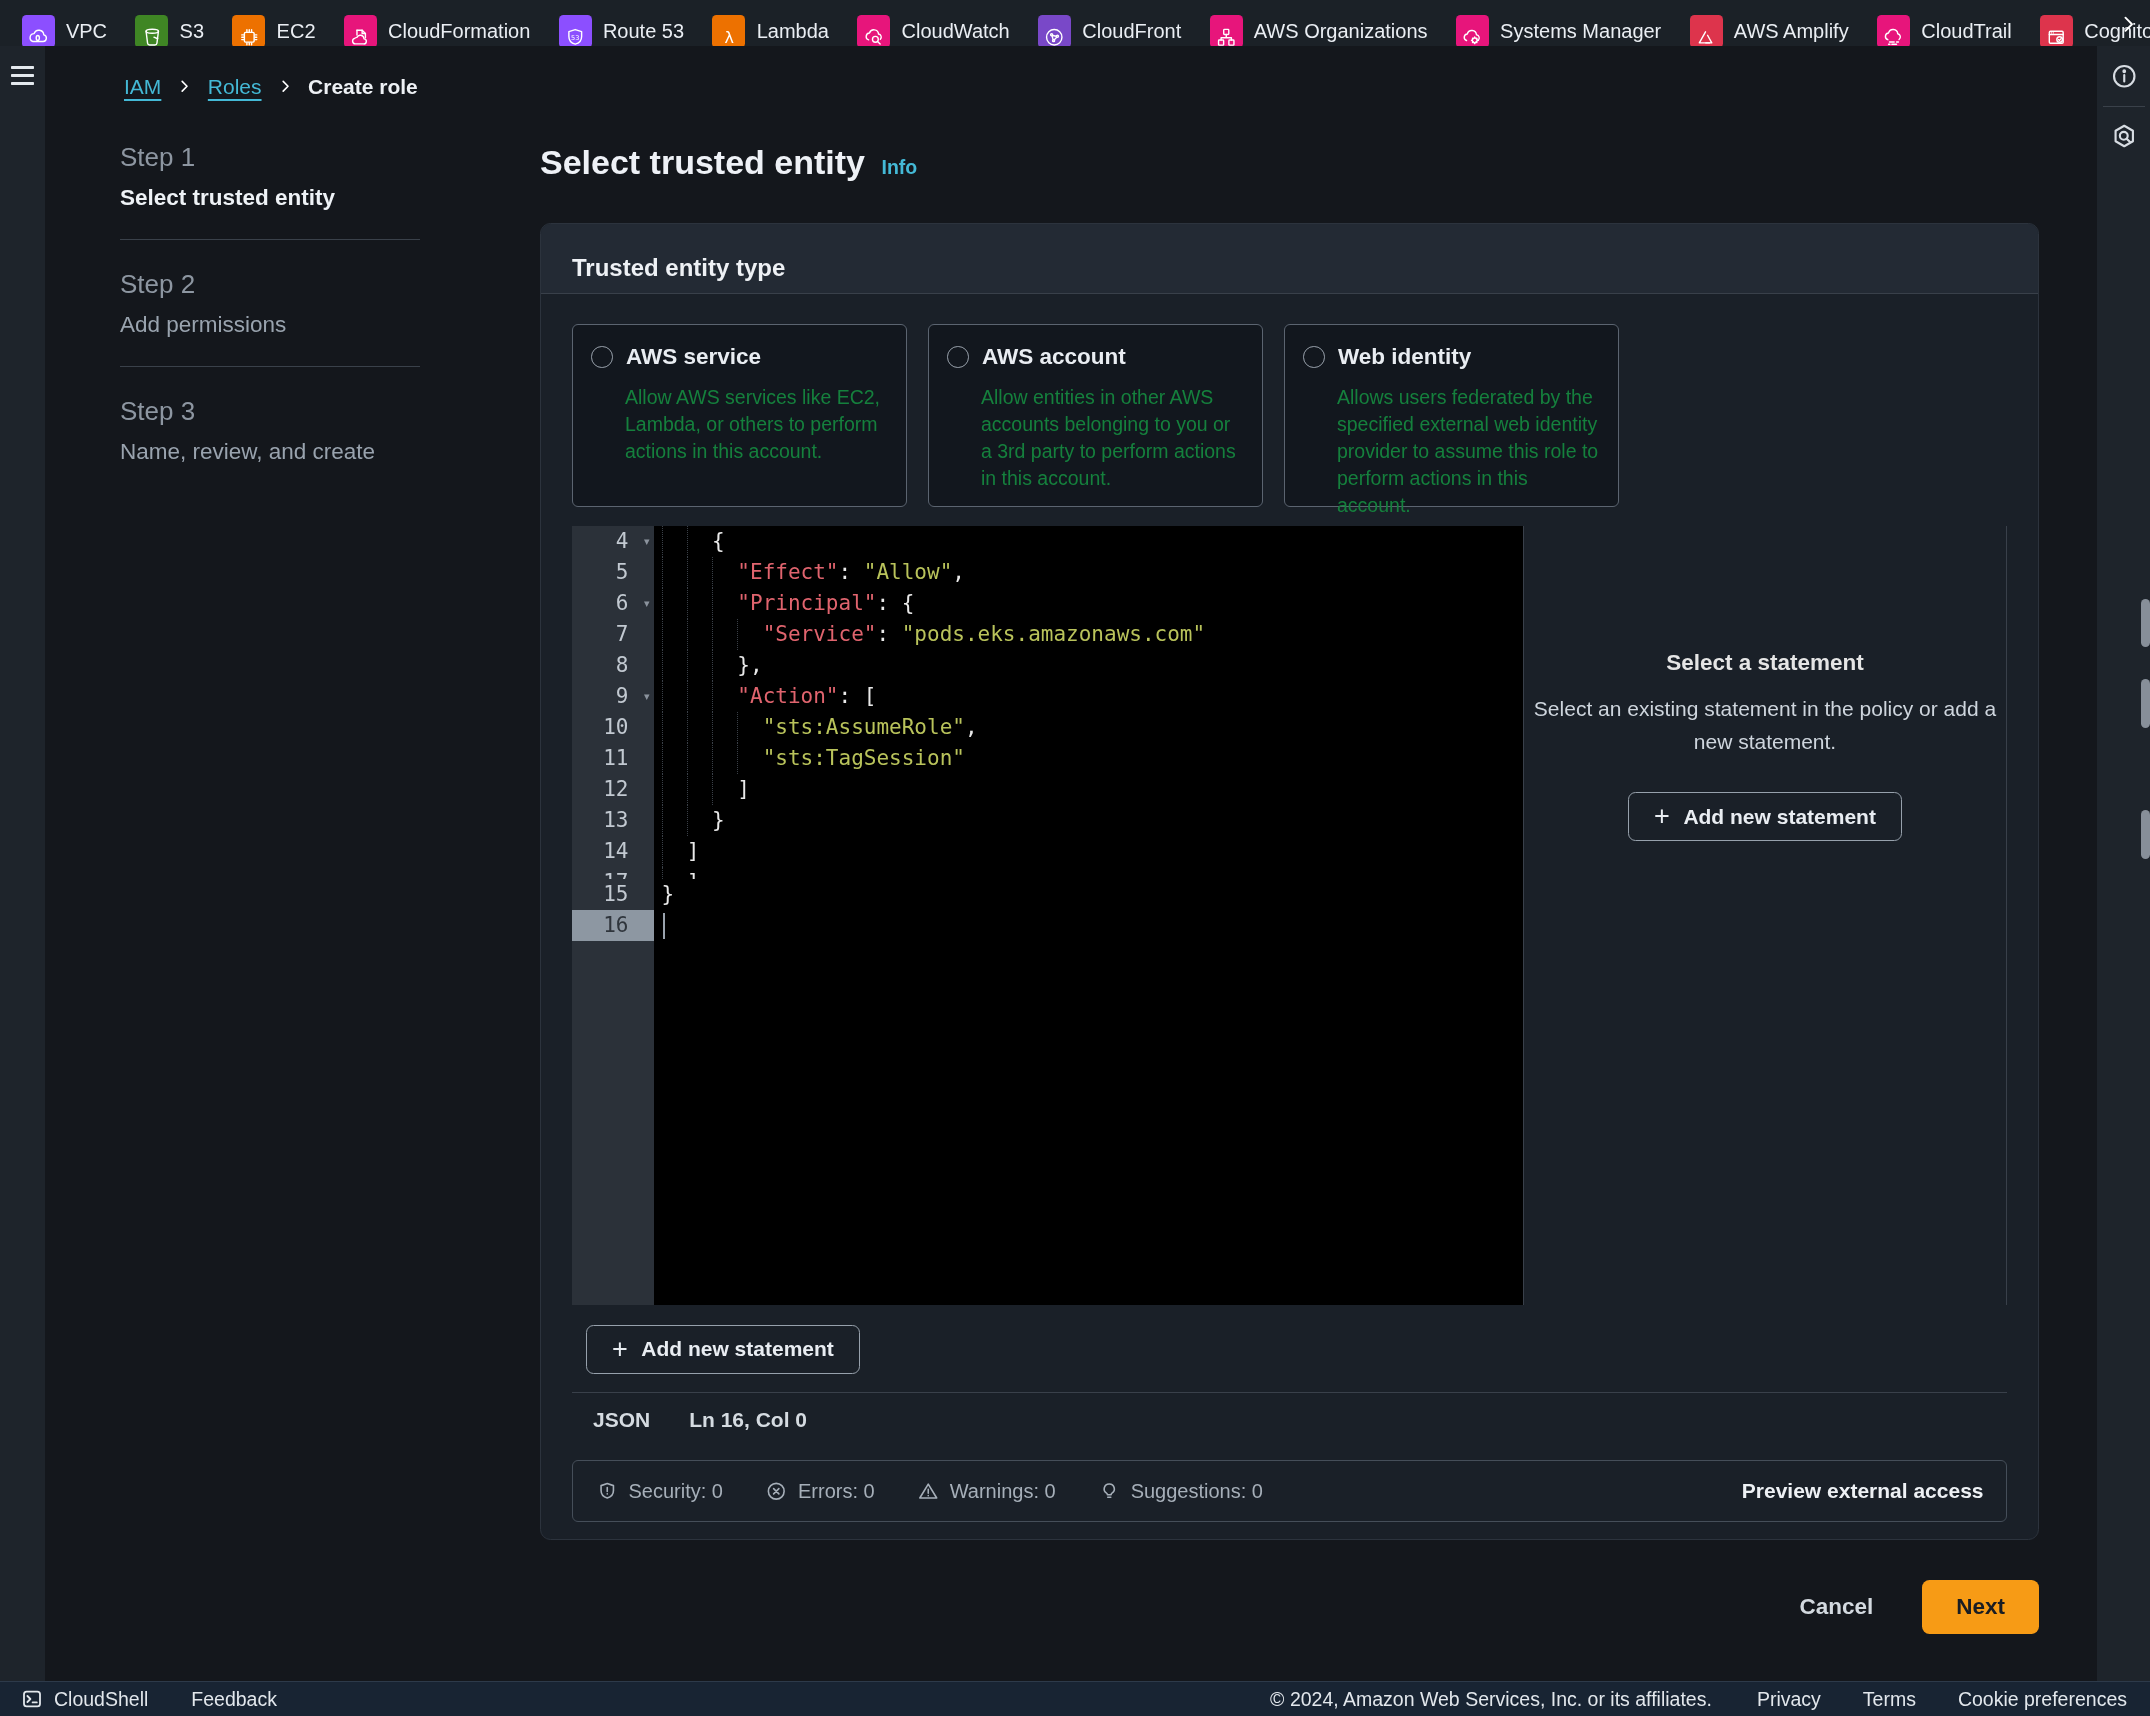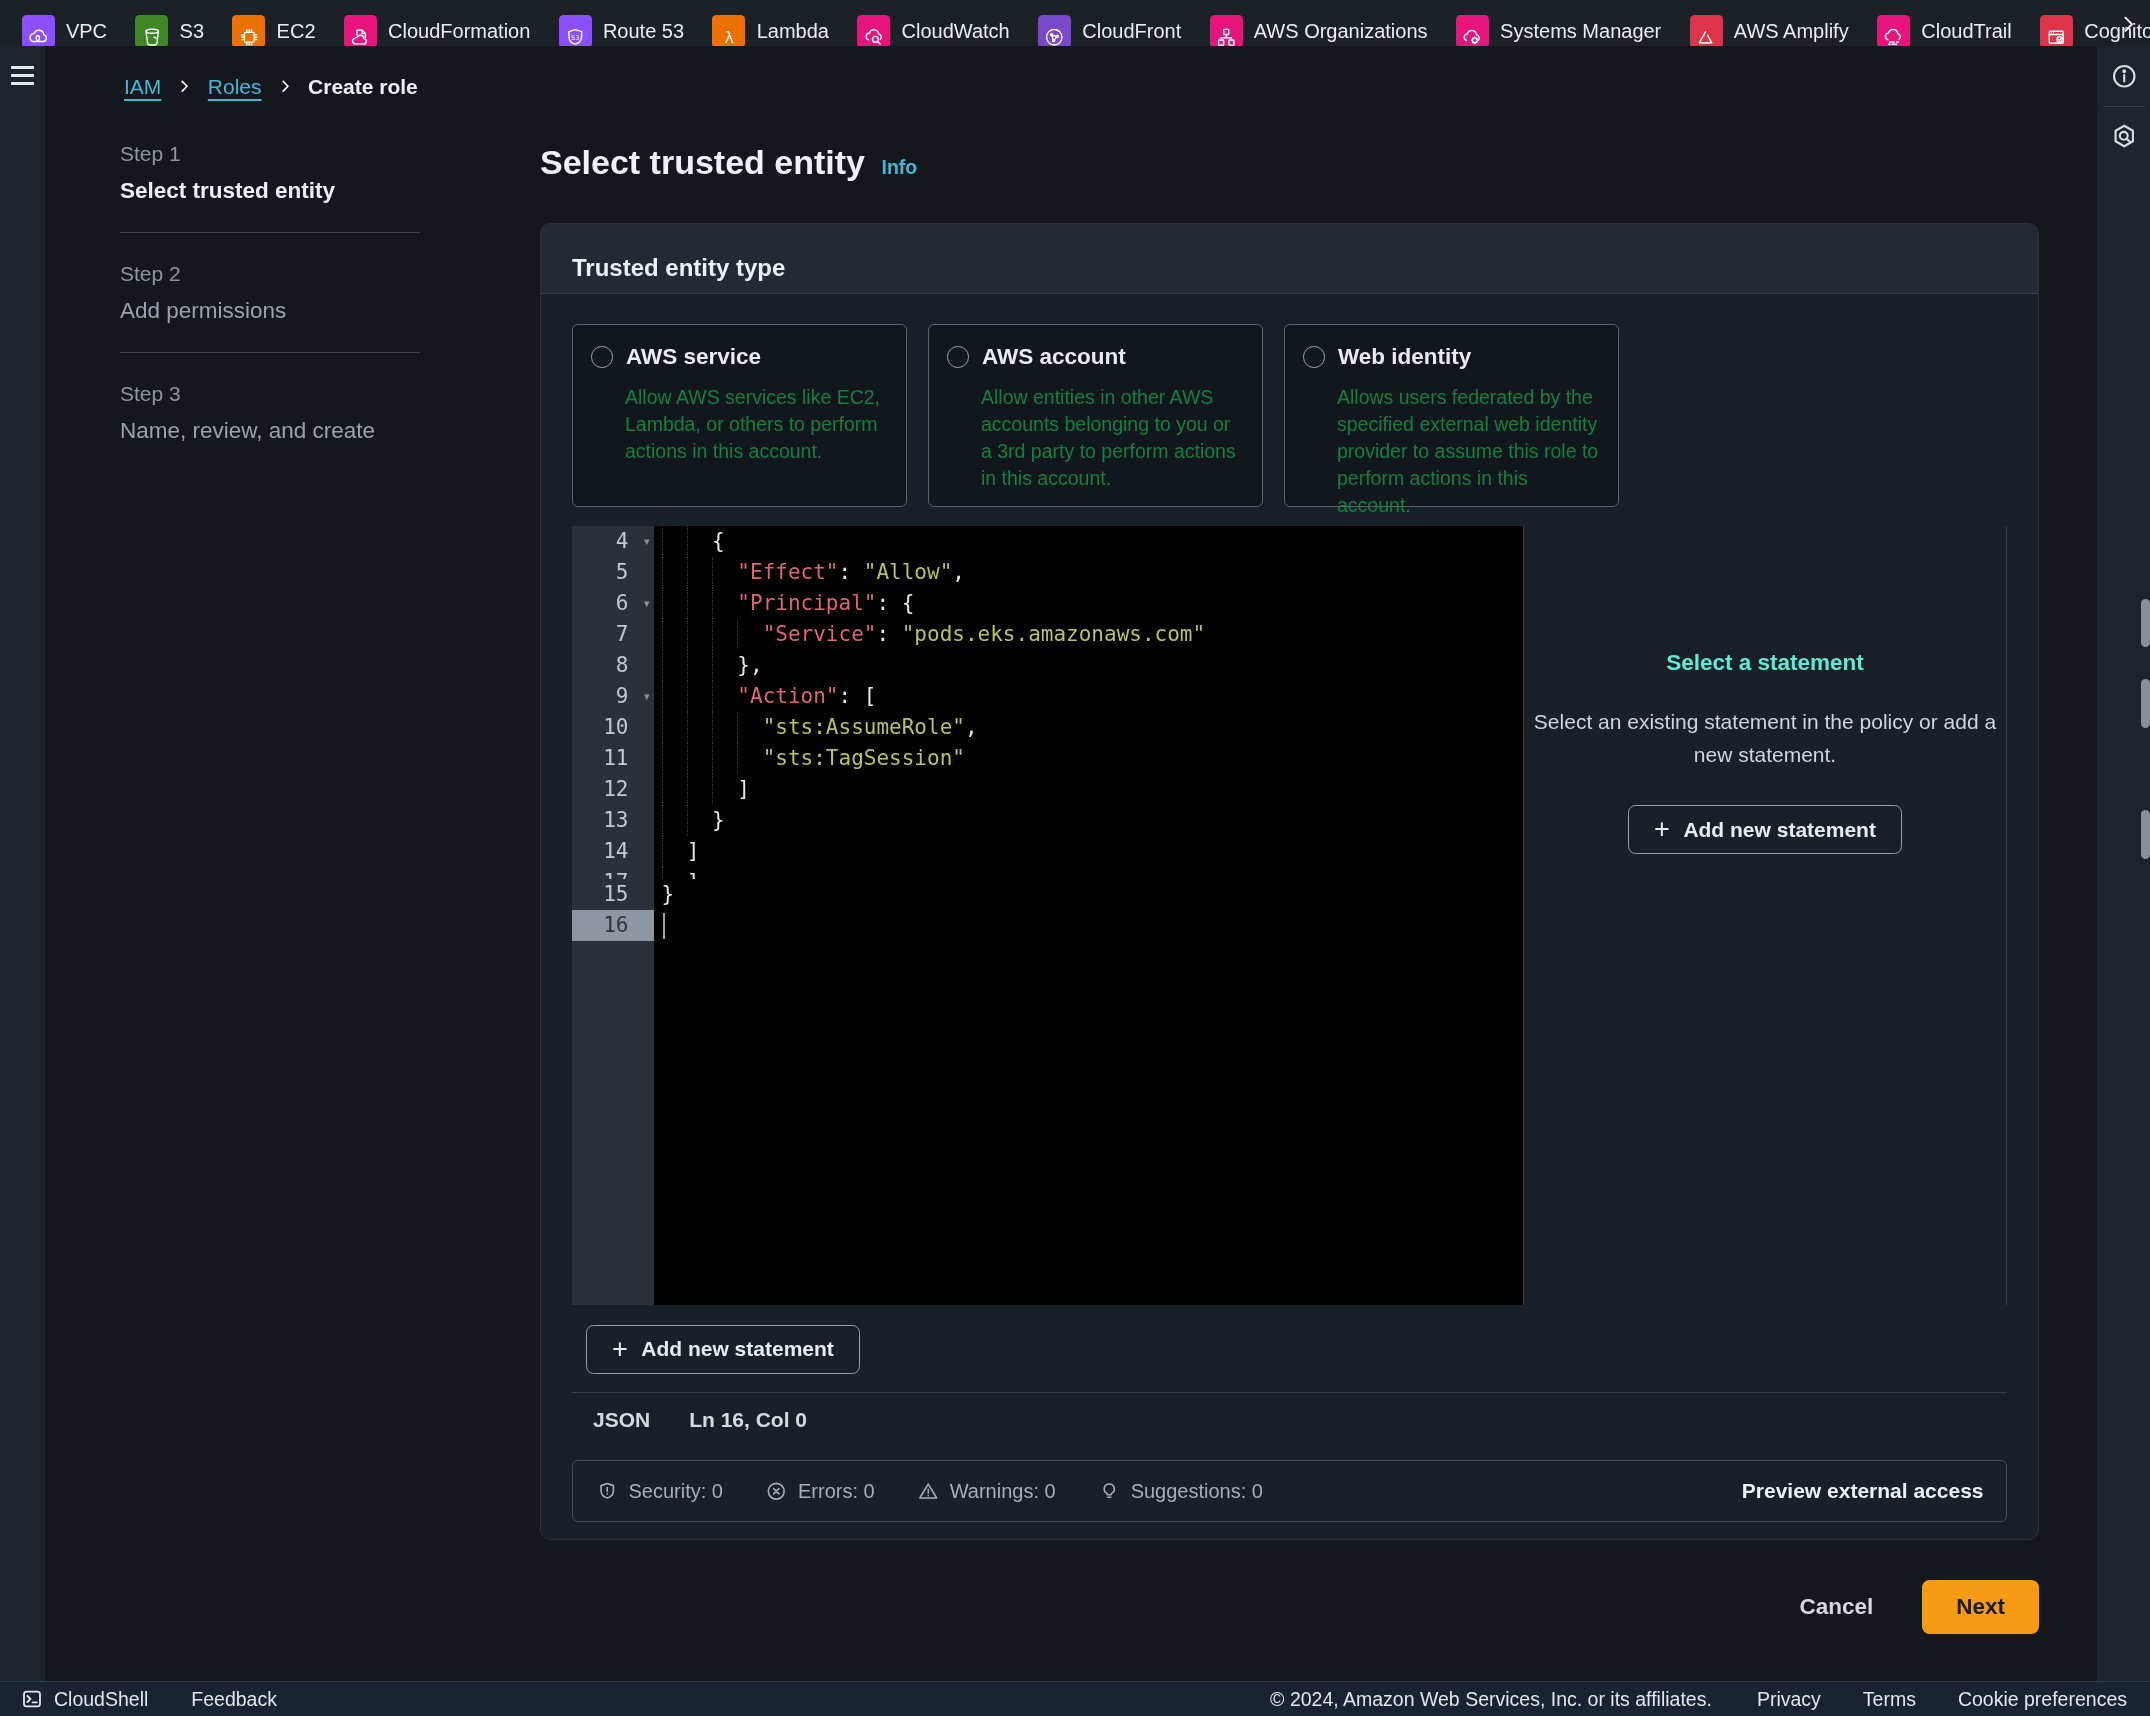--- a/index.html
+++ b/index.html
@@ -54,7 +54,7 @@
   .layout{display:flex;margin-top:43px;align-items:flex-start;}
   
   .steps{width:300px;margin-left:75px;flex:none;}
-  .step-label{font-size:21px;color:#8d96a1;margin-bottom:12px;}
+  .step-label{font-size:26px;color:#8d96a1;margin-bottom:12px;}
   .step-title{font-size:22.5px;color:#99a3ae;}
   .step.current .step-title{color:#eef2f6;font-weight:700;}
   .step-divider{border-top:0.7px solid #3a414a;margin:28.5px 0;}

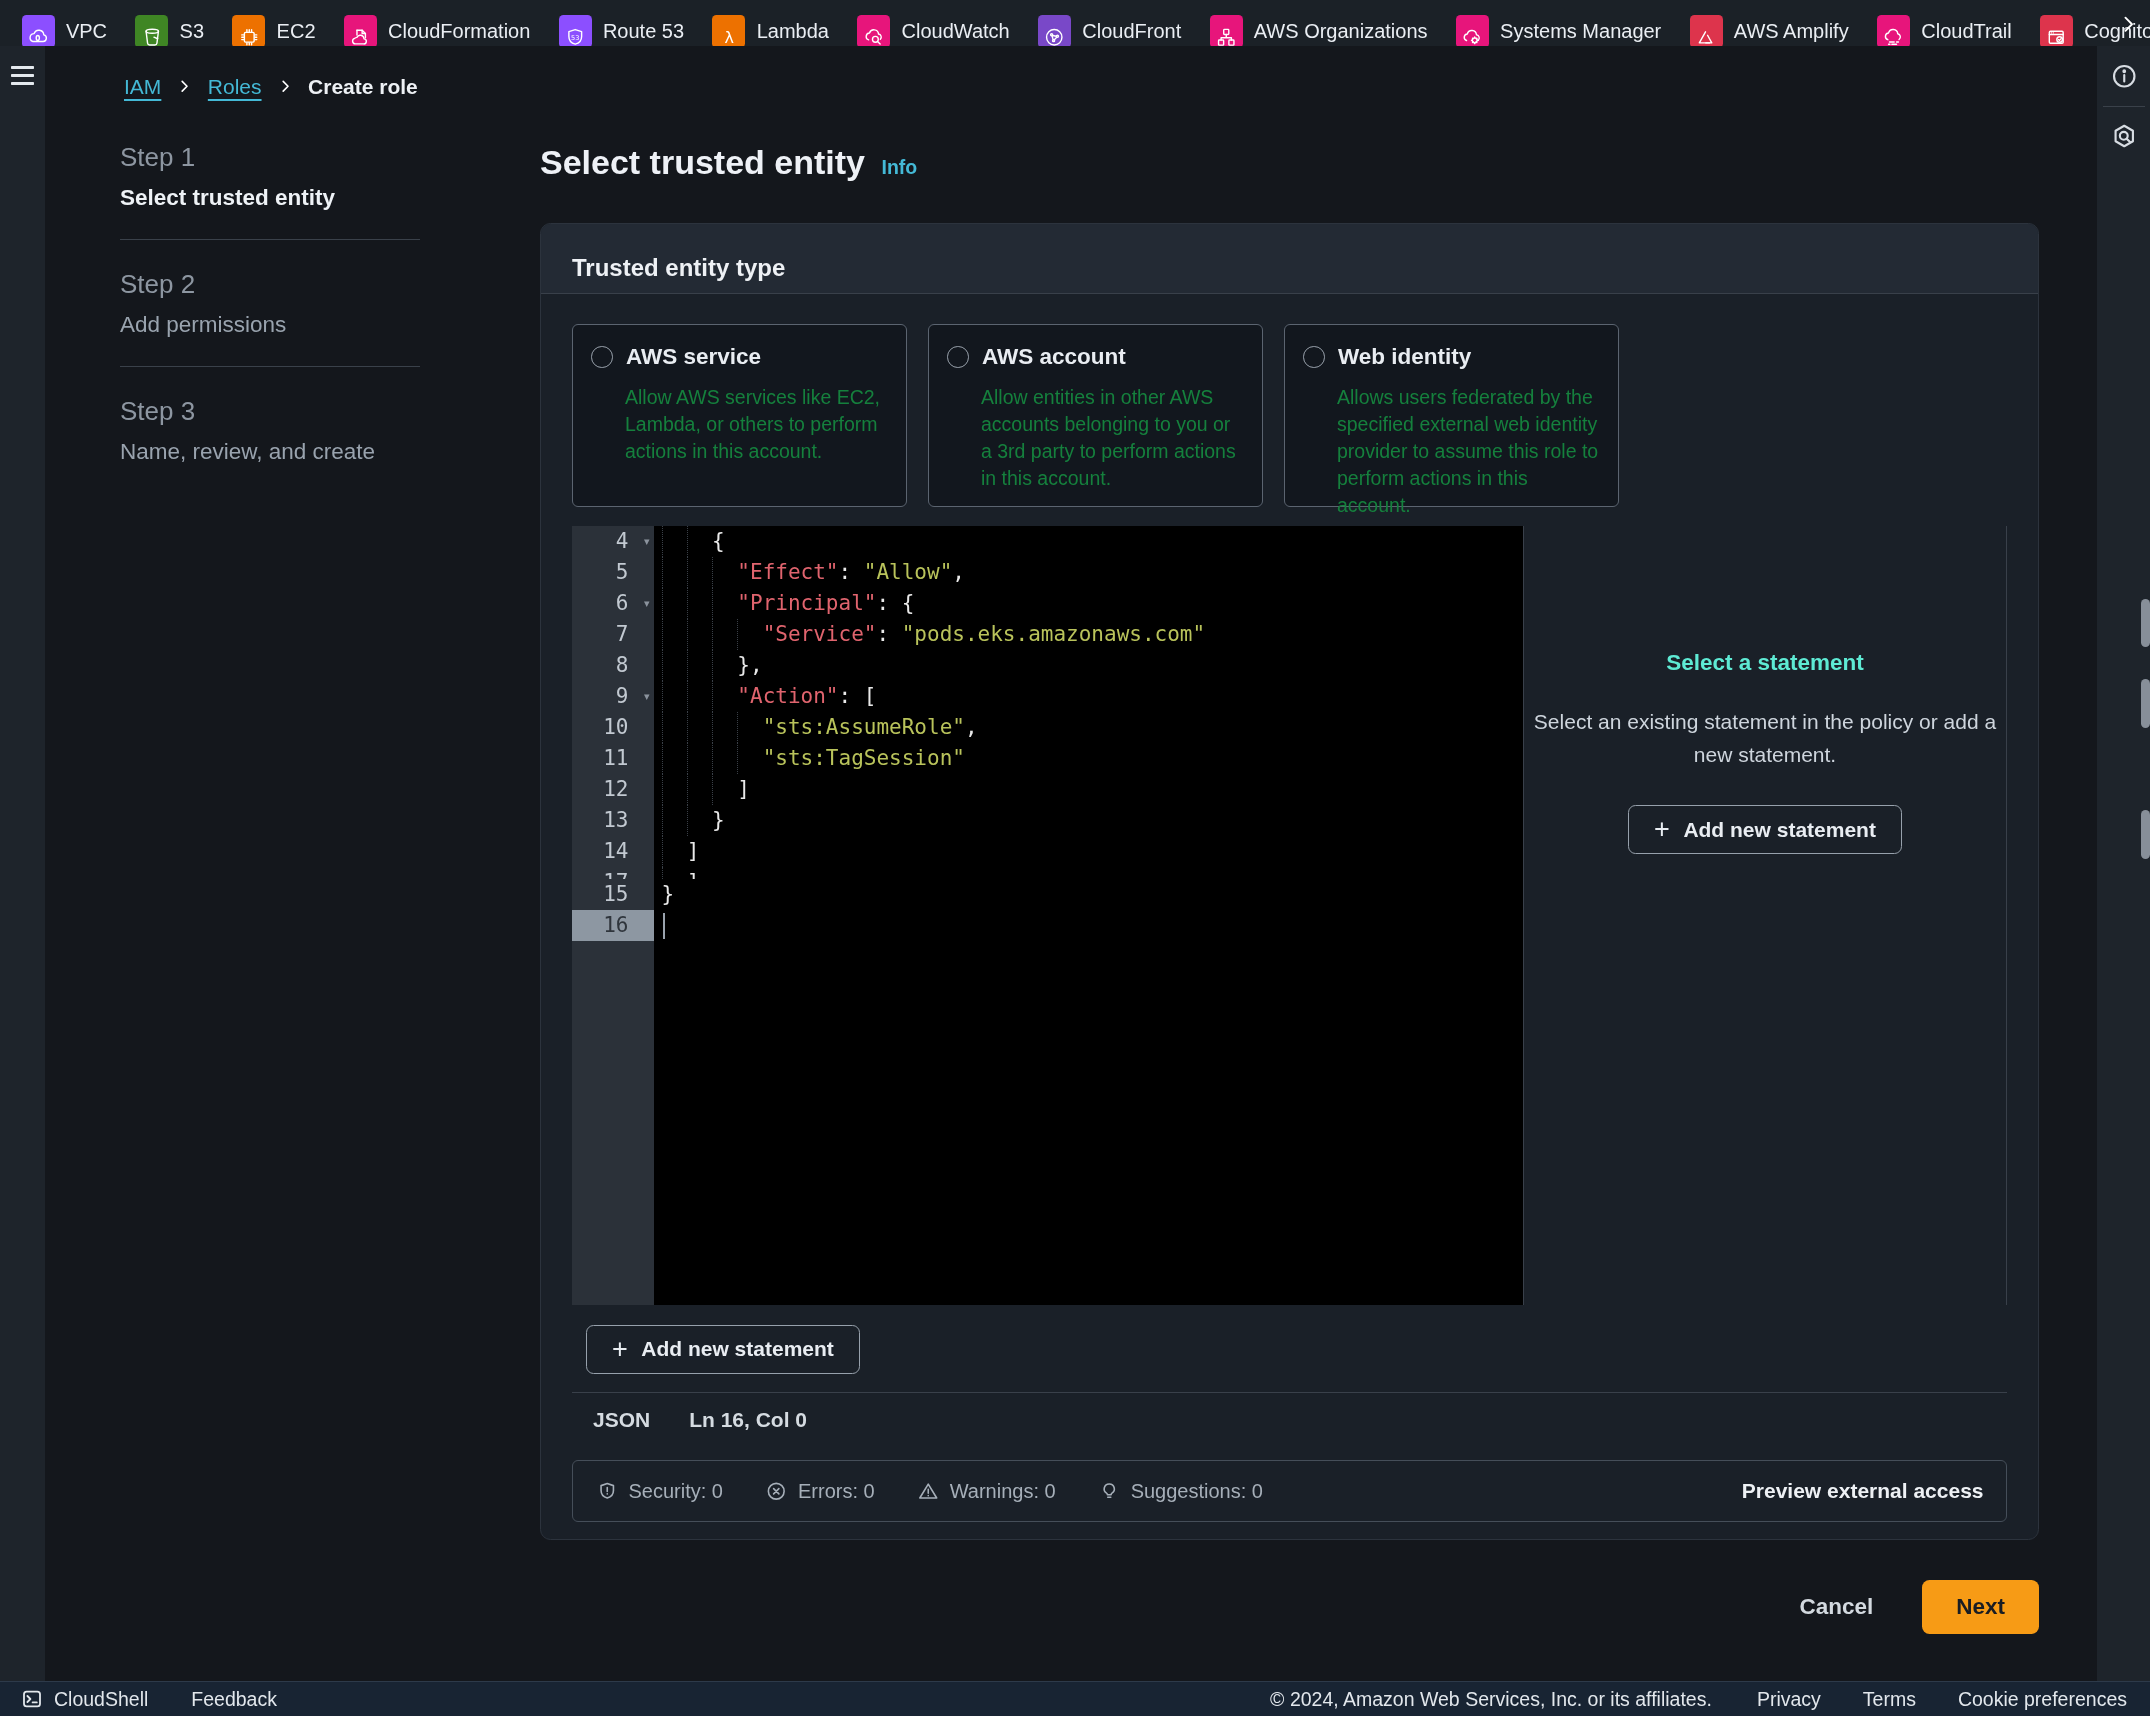--- a/index.html
+++ b/index.html
@@ -94,7 +94,7 @@
   .cursor{width:2.2px;height:25.5px;background:#9aa3ad;margin:3px 0 0 1.5px;flex:none;}
   
   .stmt-panel{flex:1;display:flex;flex-direction:column;align-items:center;padding-top:124px;border-right:1.5px solid #39404a;background:#1a2028;}
-  .stmt-title{font-size:22.5px;font-weight:700;color:#5eead4;margin-bottom:29px;}
+  .stmt-title{font-size:22.5px;font-weight:700;color:#e5e5e5;margin-bottom:16px;}
   .stmt-desc{width:464px;text-align:center;font-size:21px;line-height:33px;color:#ced5dd;margin-bottom:34px;}
   .btn-secondary{
     display:inline-flex;align-items:center;gap:13.5px;height:49px;padding:0 25.5px;

